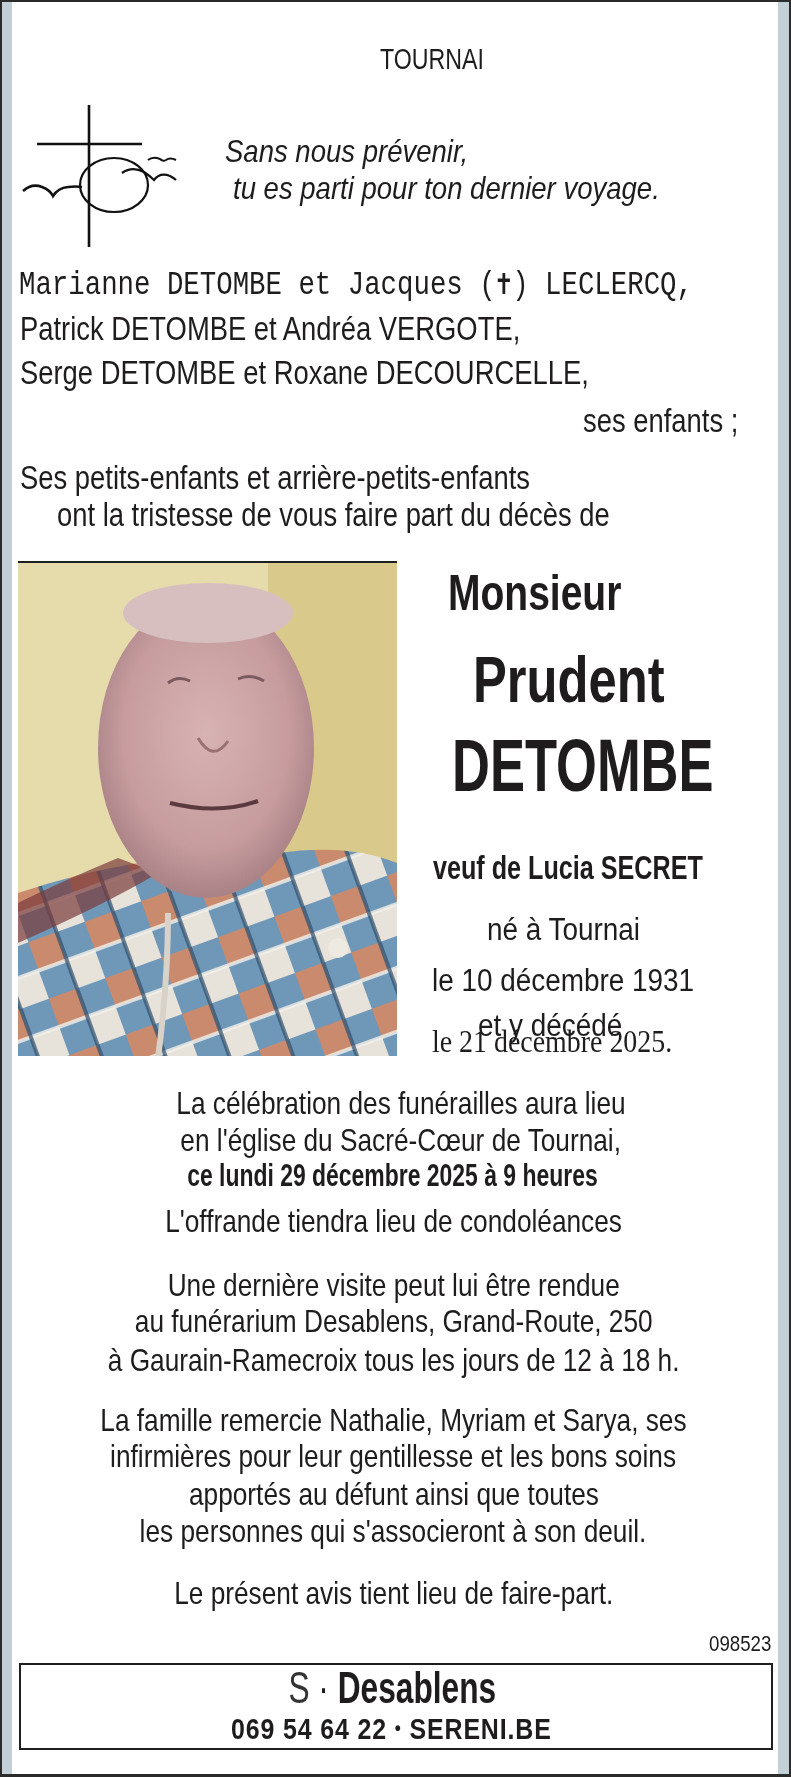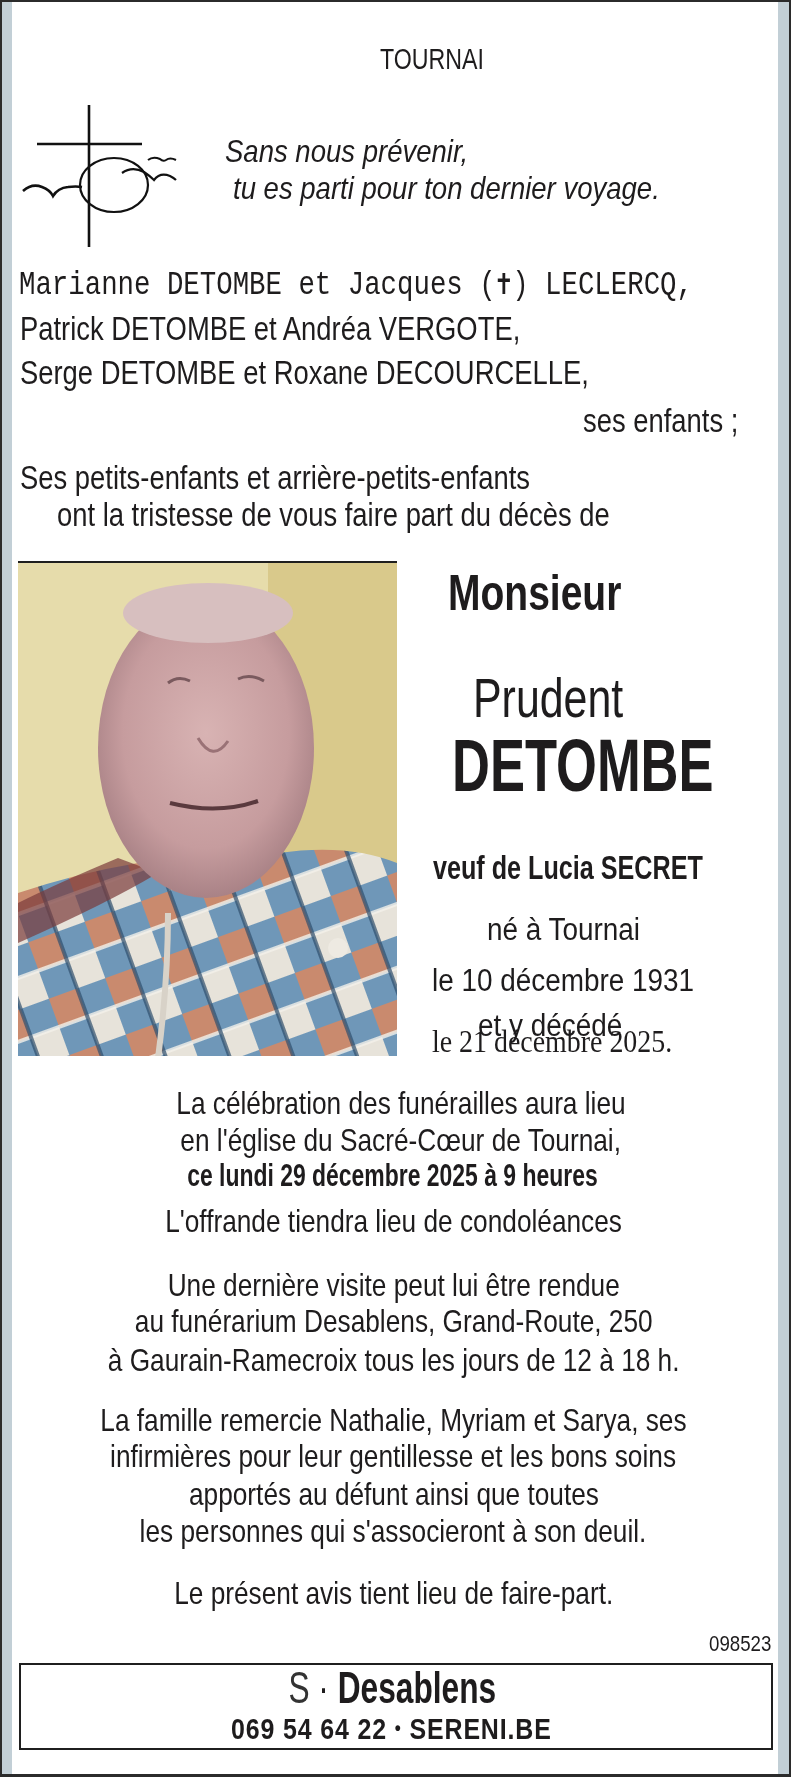--- a/index.html
+++ b/index.html
@@ -98,7 +98,7 @@
 <div class="abs" style="left:448px; top:568px; font-size:50px; font-weight:bold;">
   <span class="cond" style="transform:scaleX(0.78);">Monsieur</span>
 </div>
-<div class="abs" style="left:473px; top:647px; font-size:55px; font-weight:normal;margin-top:24px;">
+<div class="abs" style="left:473px; top:647px; font-size:65px; font-weight:bold;">
   <span class="cond" style="transform:scaleX(0.78);">Prudent</span>
 </div>
 <div class="abs" style="left:452px; top:728px; font-size:75px; font-weight:bold;">

